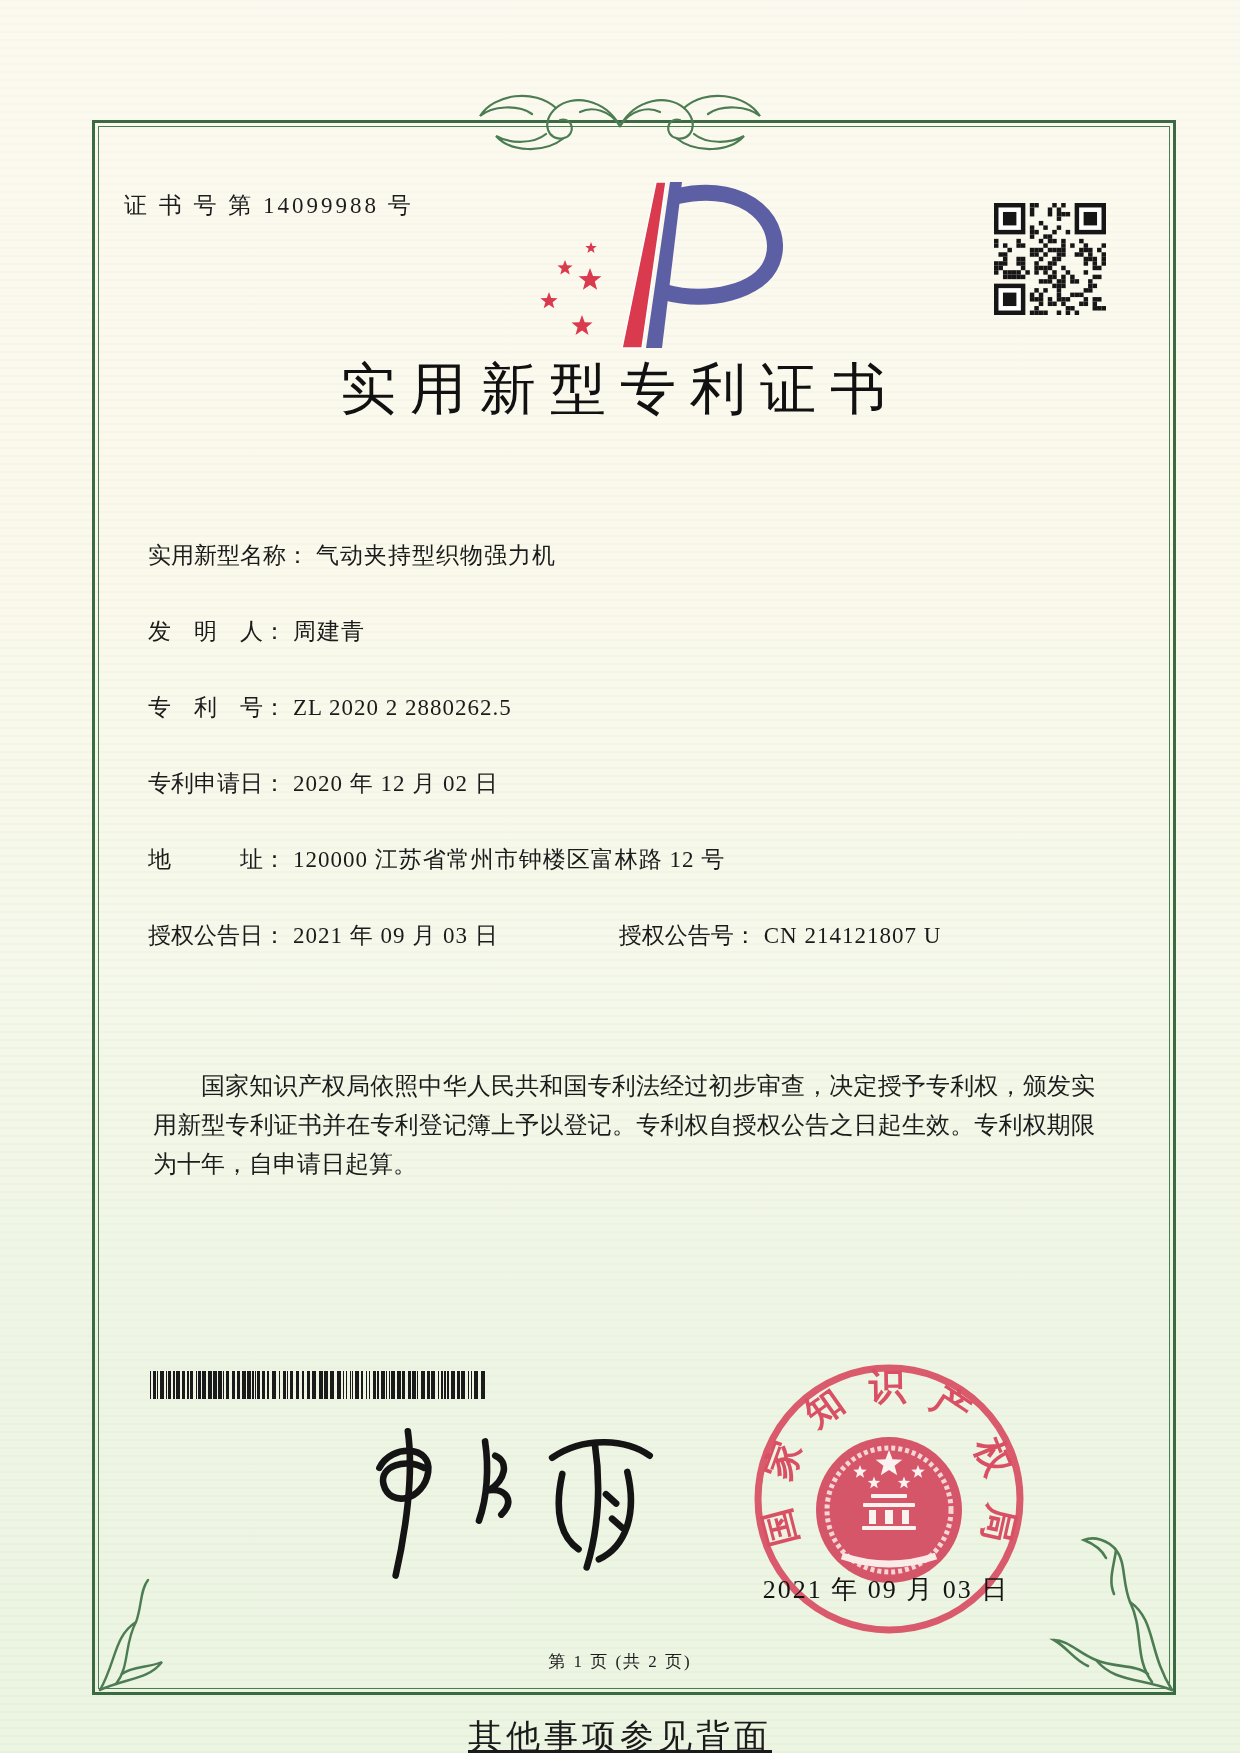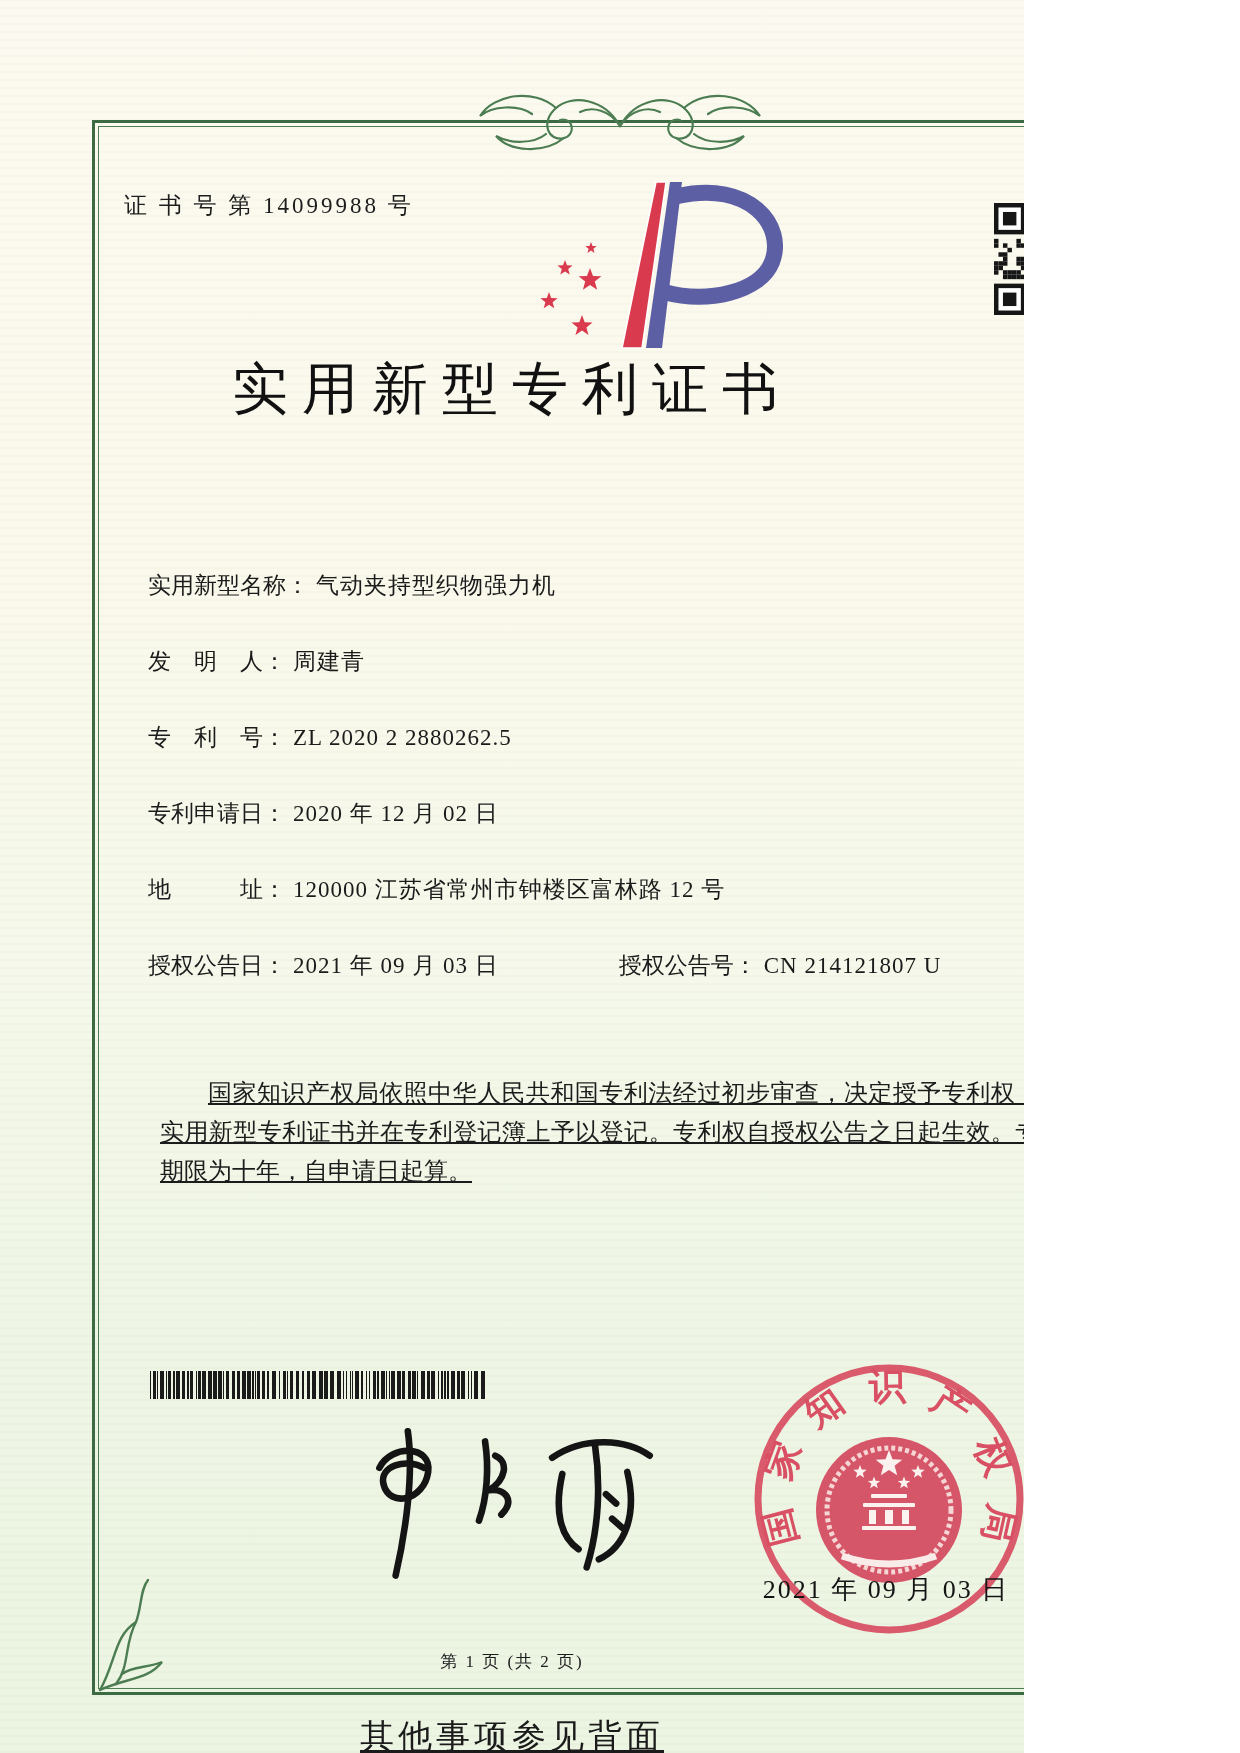--- a/index.html
+++ b/index.html
@@ -5,7 +5,7 @@
   html,body{margin:0;padding:0;}
   .page{
     position:relative;
-    width:1024px;height:1753px;
+    width:1240px;height:1753px;
     background:
       repeating-linear-gradient(0deg, rgba(130,170,120,0.045) 0 2px, rgba(0,0,0,0) 2px 8px),
       linear-gradient(180deg,#fcfaf0 0%,#fbf9ec 30%,#f5f8ea 55%,#eef5e4 78%,#ecf4e2 100%);

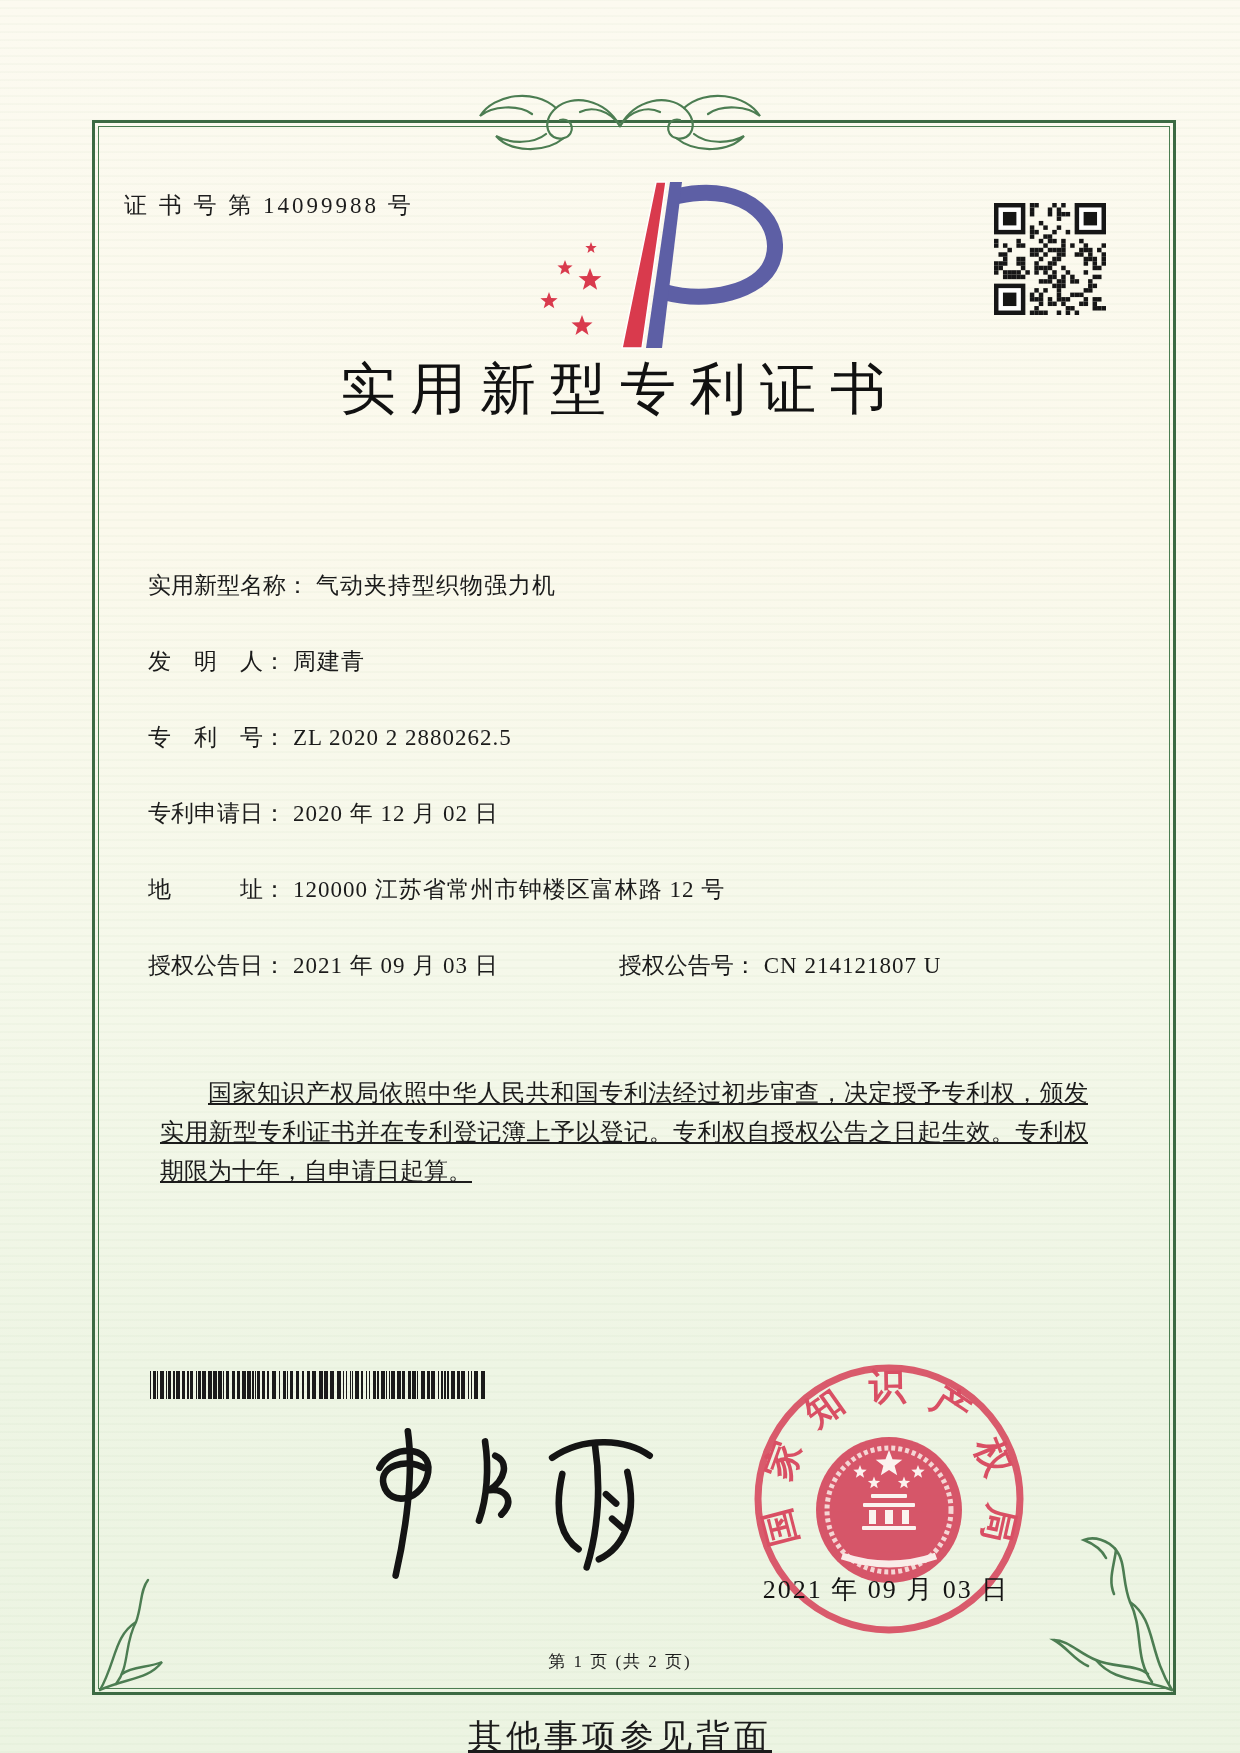--- a/index.html
+++ b/index.html
@@ -36,7 +36,7 @@
   }
   
   .fields{position:absolute;left:148px;top:540px;width:960px;font-size:23px;color:#1b1b1b;}
-  .frow{margin-bottom:44px;line-height:32px;white-space:nowrap;margin-top:30px;}
+  .frow{margin-bottom:44px;line-height:32px;white-space:nowrap;}
   .frow .lab{display:inline-block;}
   .frow .val{display:inline-block;padding-left:7px;letter-spacing:1px;}
   .frow.grant .pair2{margin-left:120px;}

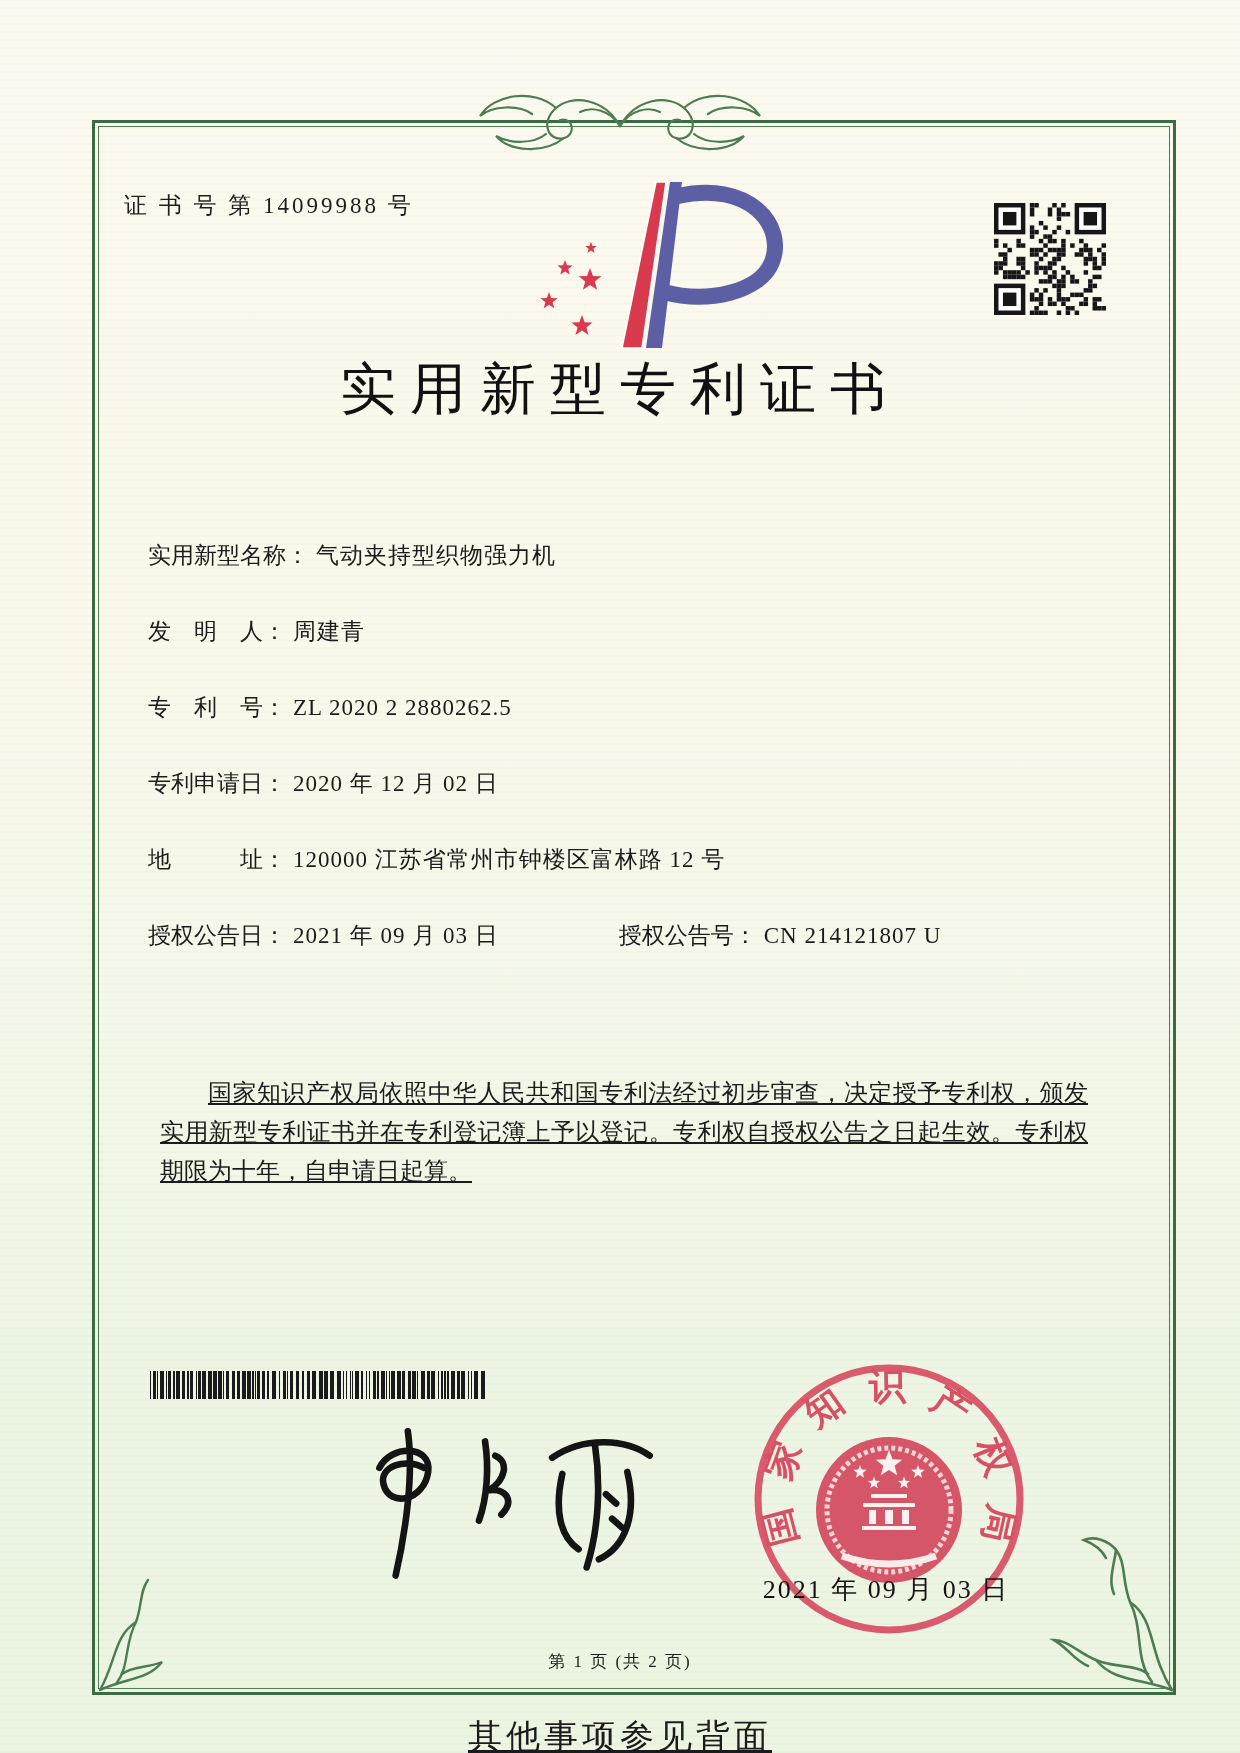--- a/index.html
+++ b/index.html
@@ -45,7 +45,7 @@
     position:absolute;left:148px;top:1062px;width:952px;
     font-size:24px;line-height:39px;text-align:justify;color:#1c1c1c;
   }
-  .notice p{margin:12px;text-indent:2em;text-decoration:underline;}
+  .notice p{margin:5px;text-indent:2em;}
   
   .barcode{position:absolute;left:150px;top:1371px;width:342px;height:28px;}
   .director{position:absolute;left:166px;top:1458px;font-size:27px;line-height:56px;color:#1b1b1b;}

